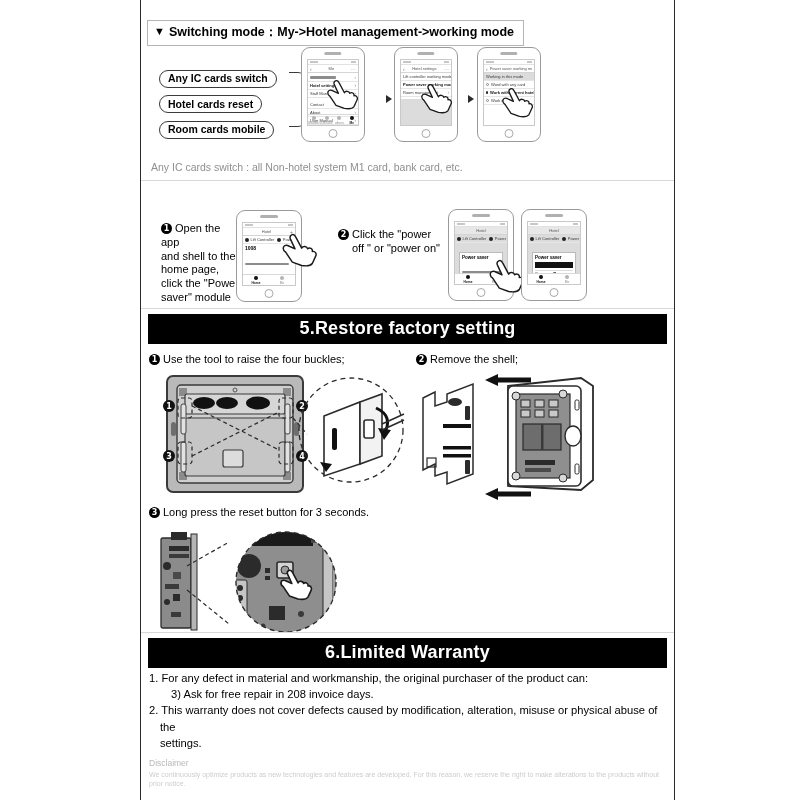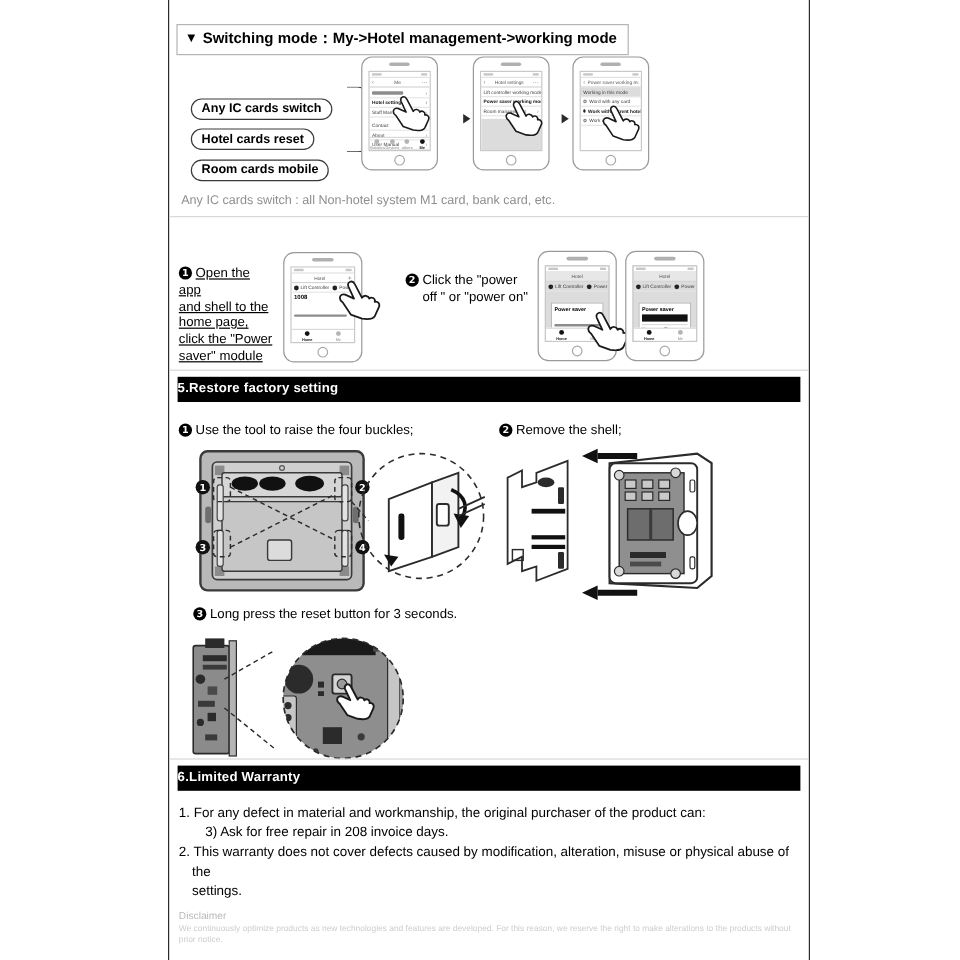--- a/index.html
+++ b/index.html
@@ -49,7 +49,7 @@
   .tri { display:inline-block; margin-right:4px; font-size:11px; vertical-align:1px;}
 
   
-  .pills { position:absolute; left:18px; top:80px;text-decoration:underline; }
+  .pills { position:absolute; left:18px; top:68px;text-decoration:underline; }
   .pill {
     border:1.3px solid #3a3a3a; border-radius:9px;
     font-size:10.5px; font-weight:bold;

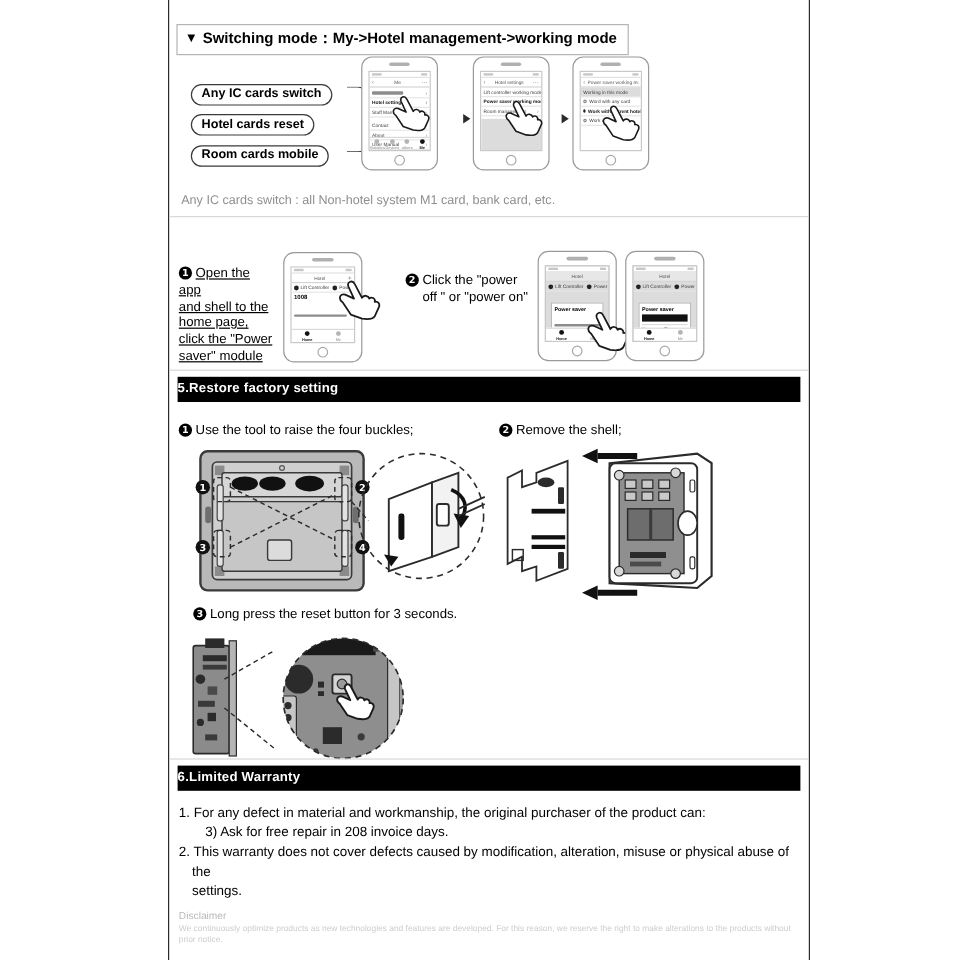--- a/index.html
+++ b/index.html
@@ -305,7 +305,7 @@
   <div class="hr-light" style="position:absolute;left:0;right:0;top:180px;"></div>
 
 
-  <div class="steptxt" style="left:8px; top:222px; width:80px;text-decoration:underline;">
+  <div class="steptxt" style="left:20px; top:222px; width:80px;">
     <span class="step-num">1</span><span>Open the app</span><br>
     <span>and shell to the</span><br>
     <span> home page,</span><br>

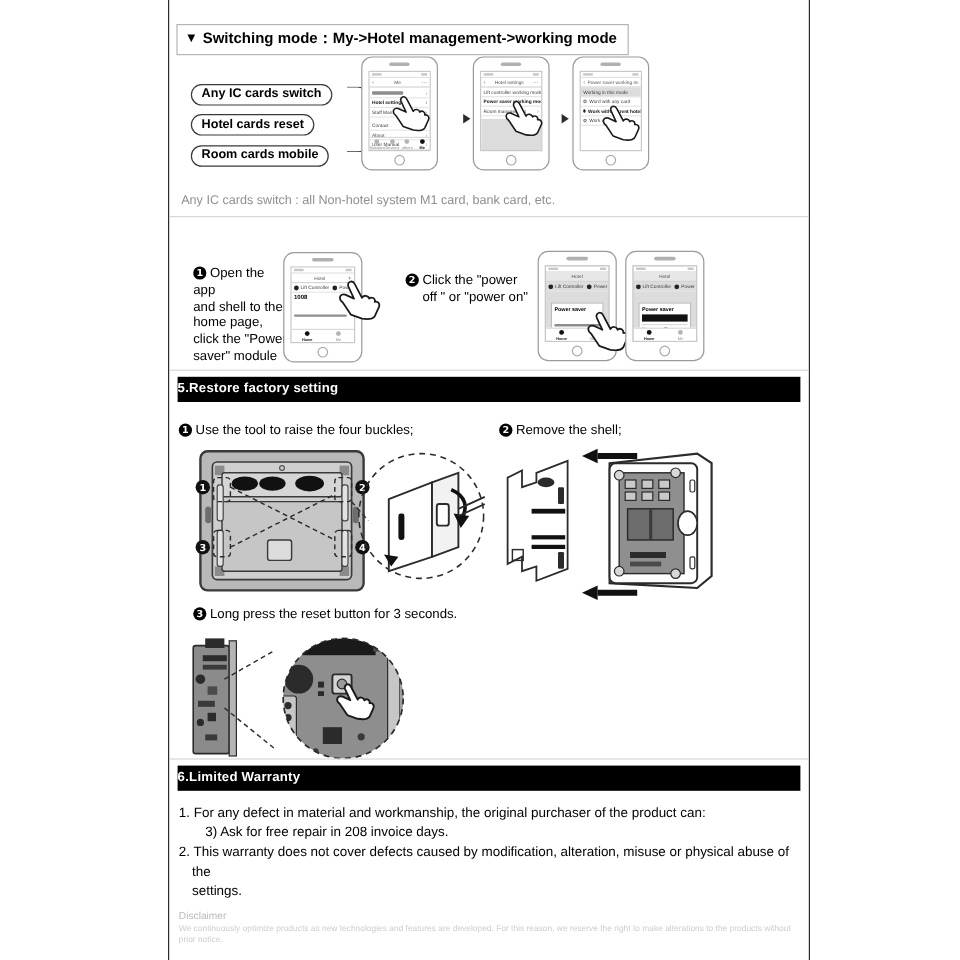--- a/index.html
+++ b/index.html
@@ -23,8 +23,8 @@
   
   .blackbar {
     background:#000; color:#fff;
-    font-weight:bold; 
-    font-size:11px; letter-spacing:.2px;
+    font-weight:bold; text-align:center;
+    font-size:18px; letter-spacing:.2px;
     padding:4px 0 5px 0;
   }
   .hr-light { height:1px; background:#d8d8d8; }

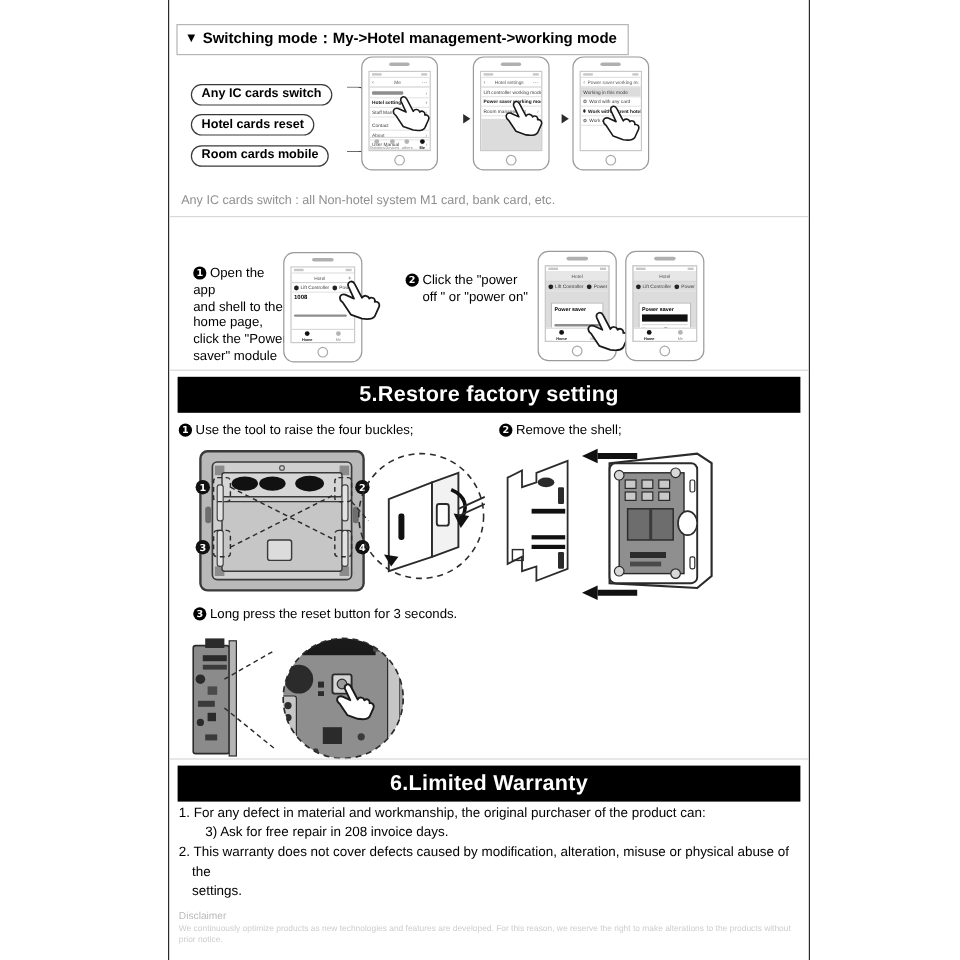--- a/index.html
+++ b/index.html
@@ -558,7 +558,7 @@
     </g>
   </svg>
 
-  <div class="steptxt" style="left:8px; top:506px;margin-left:12px;">
+  <div class="steptxt" style="left:8px; top:506px;">
     <span class="step-num">3</span><span>Long press the reset button for 3 seconds.</span>
   </div>
 

